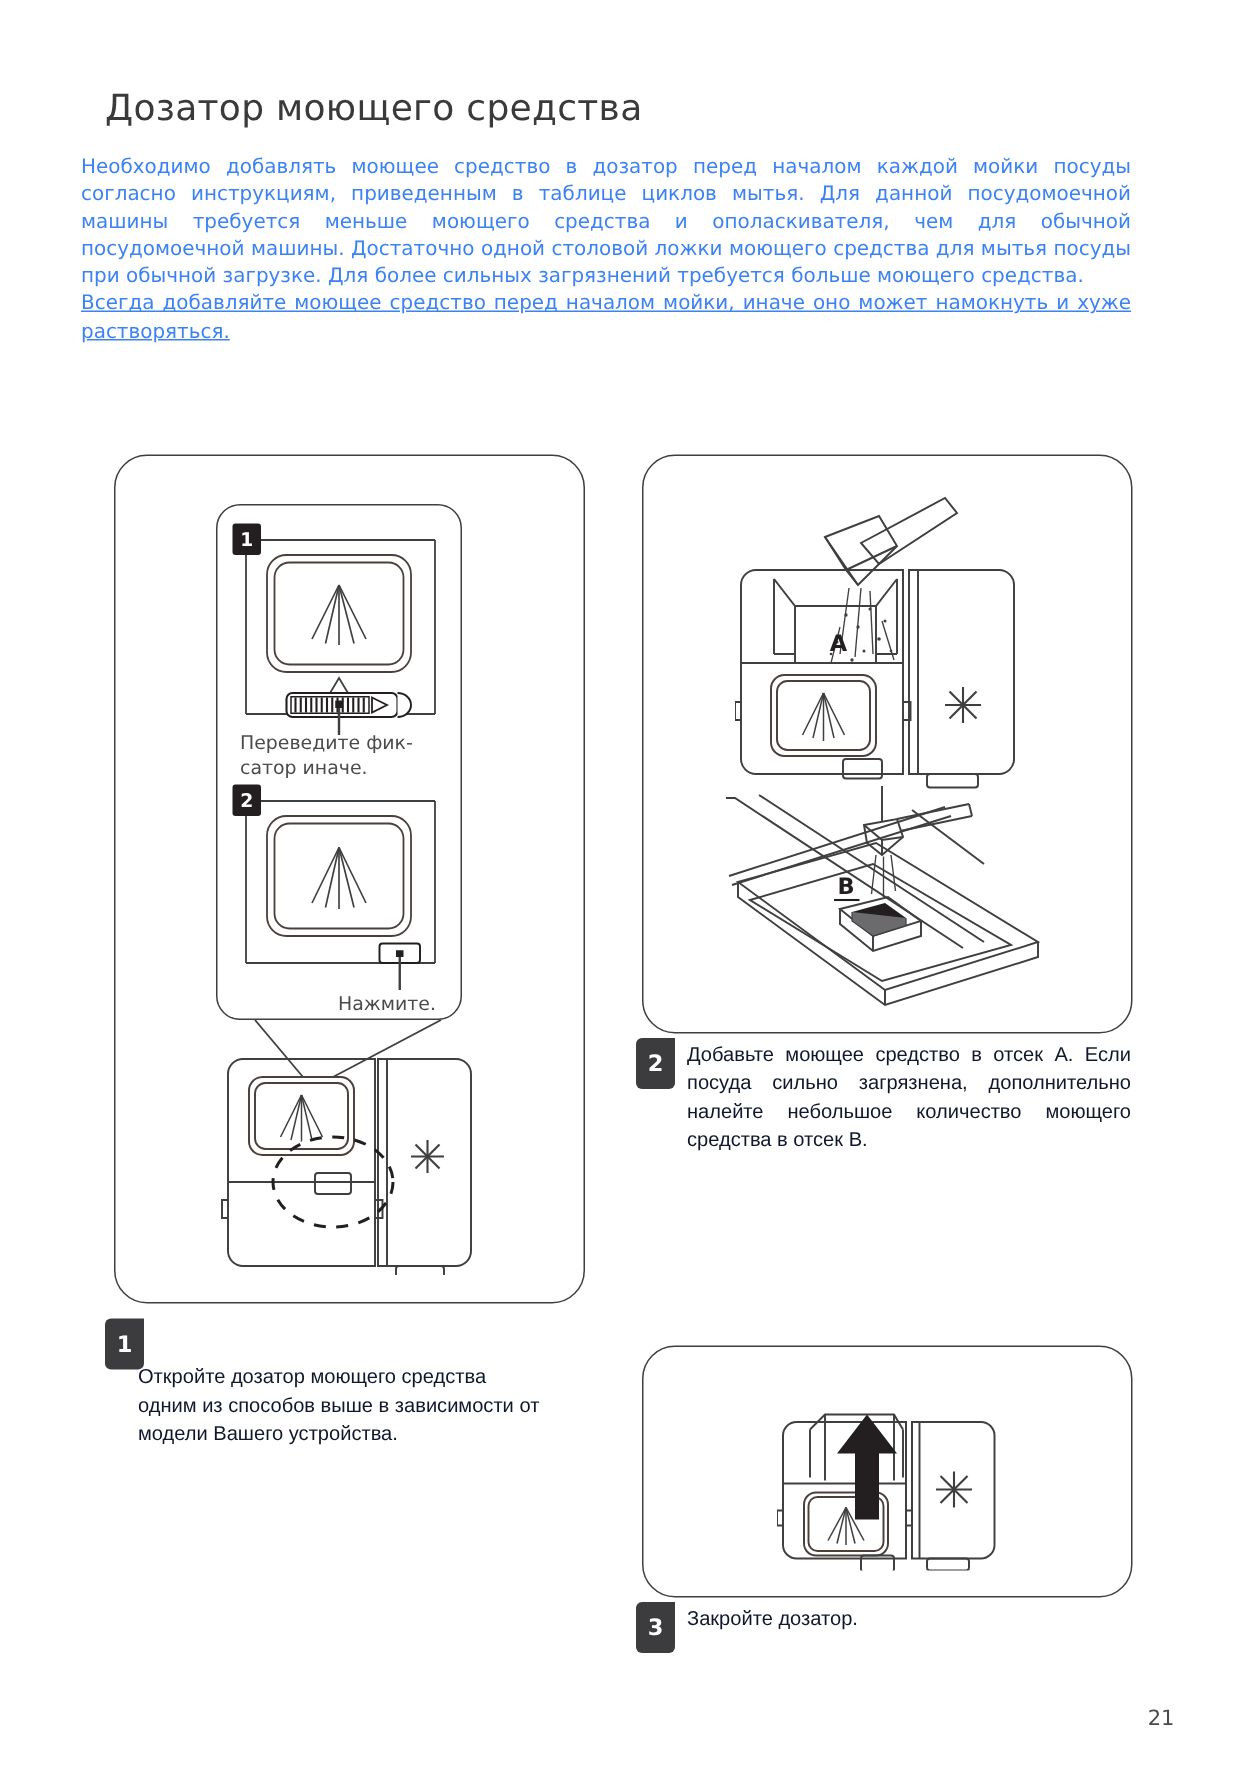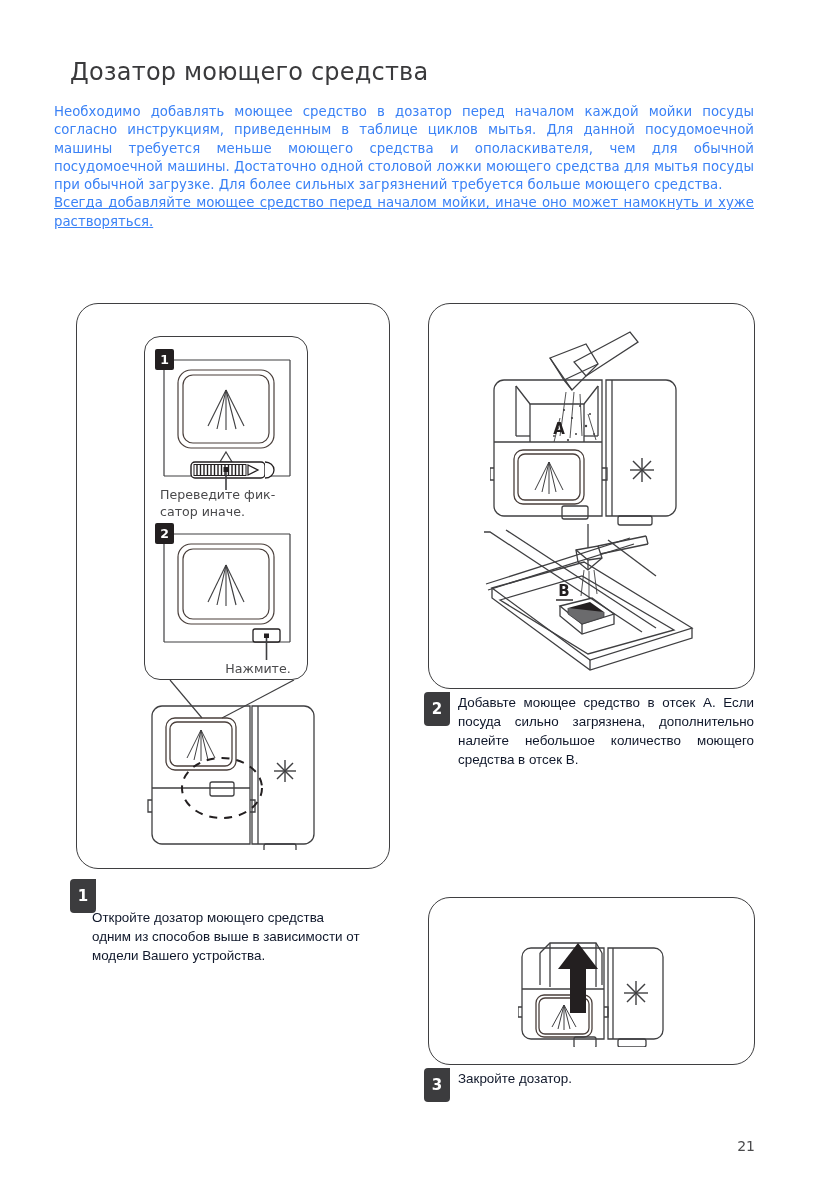--- a/index.html
+++ b/index.html
@@ -99,7 +99,7 @@
   }
 
   .pagenum{
-    position:absolute;right:84px;bottom:37px;
+    position:absolute;right:56px;bottom:37px;
     color:#4a4a4c;font-size:14px;
     font-family:"DejaVu Sans", sans-serif;
     margin-top:12px;

